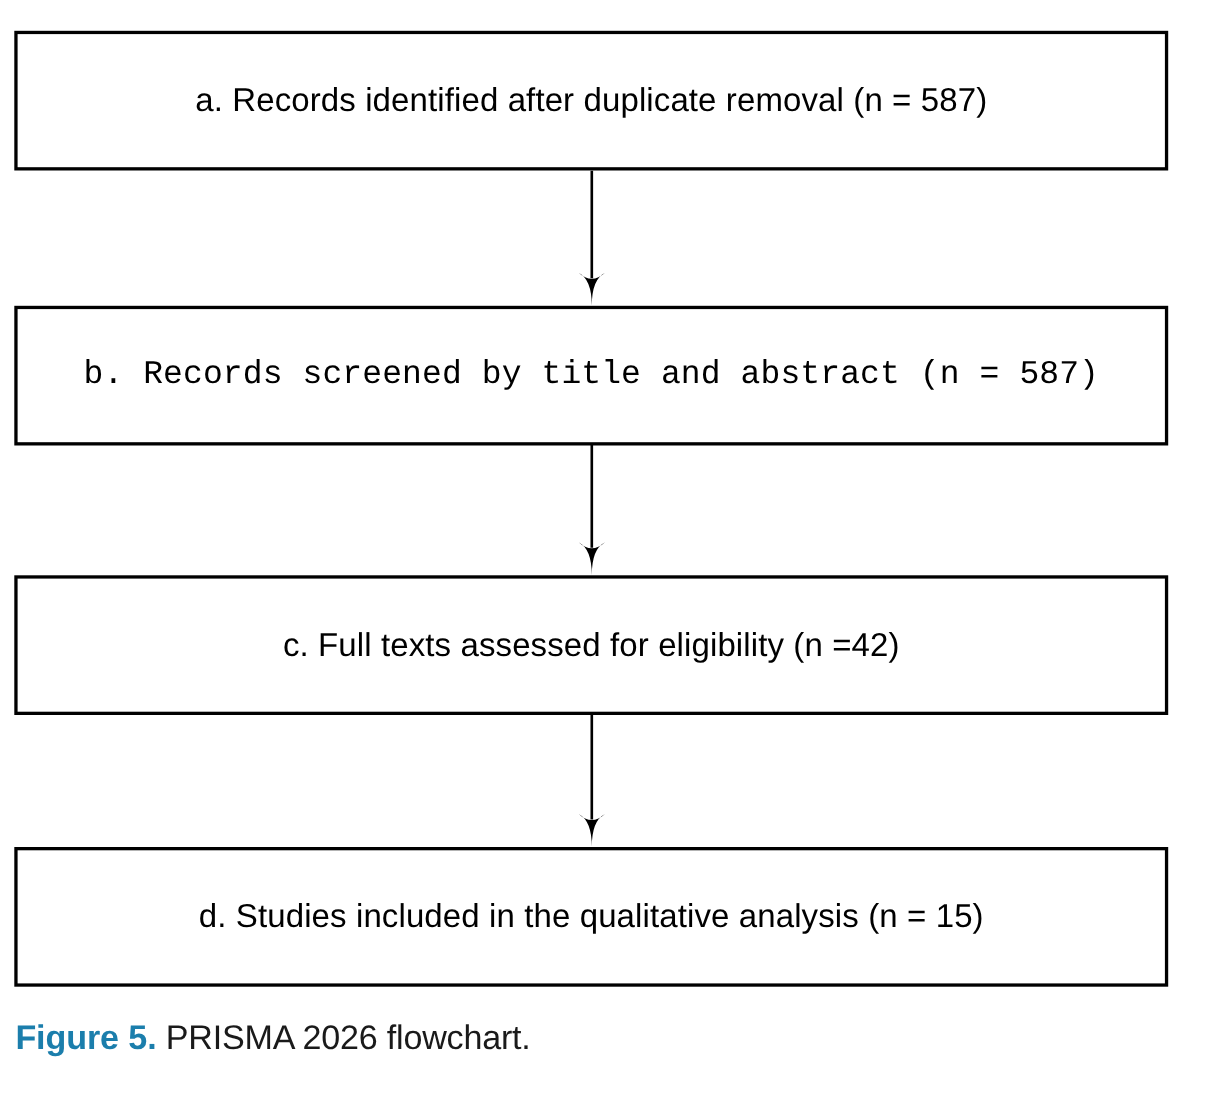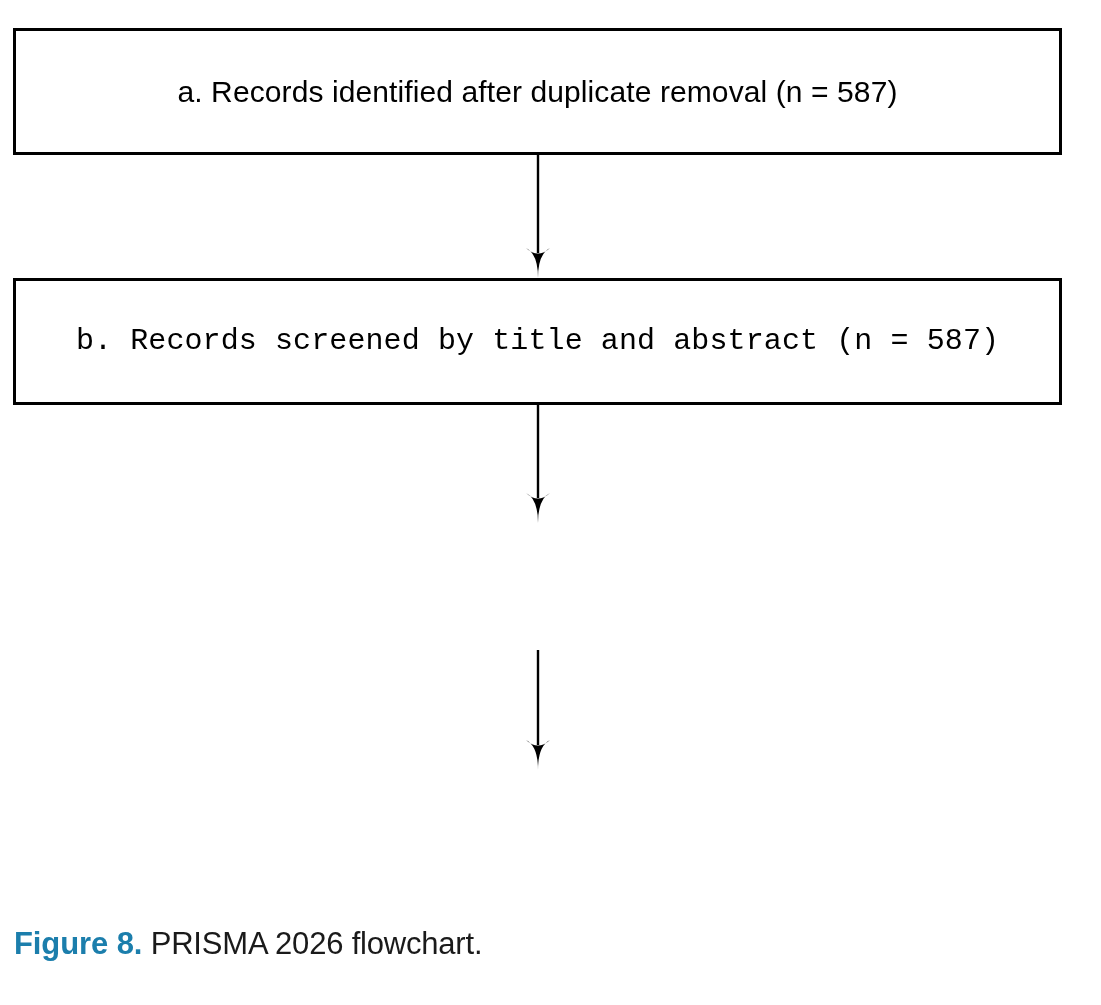--- a/index.html
+++ b/index.html
@@ -115,6 +115,9 @@
     </svg>
   </div>
 
+  <div class="flow-box" id="box-c">
+    <span class="flow-box-label">c. Full texts assessed for eligibility (n =42)</span>
+  </div>
 
   <div class="flow-arrow" id="arrow-c-d">
     <svg viewBox="0 0 30 120" preserveAspectRatio="none" aria-hidden="true">

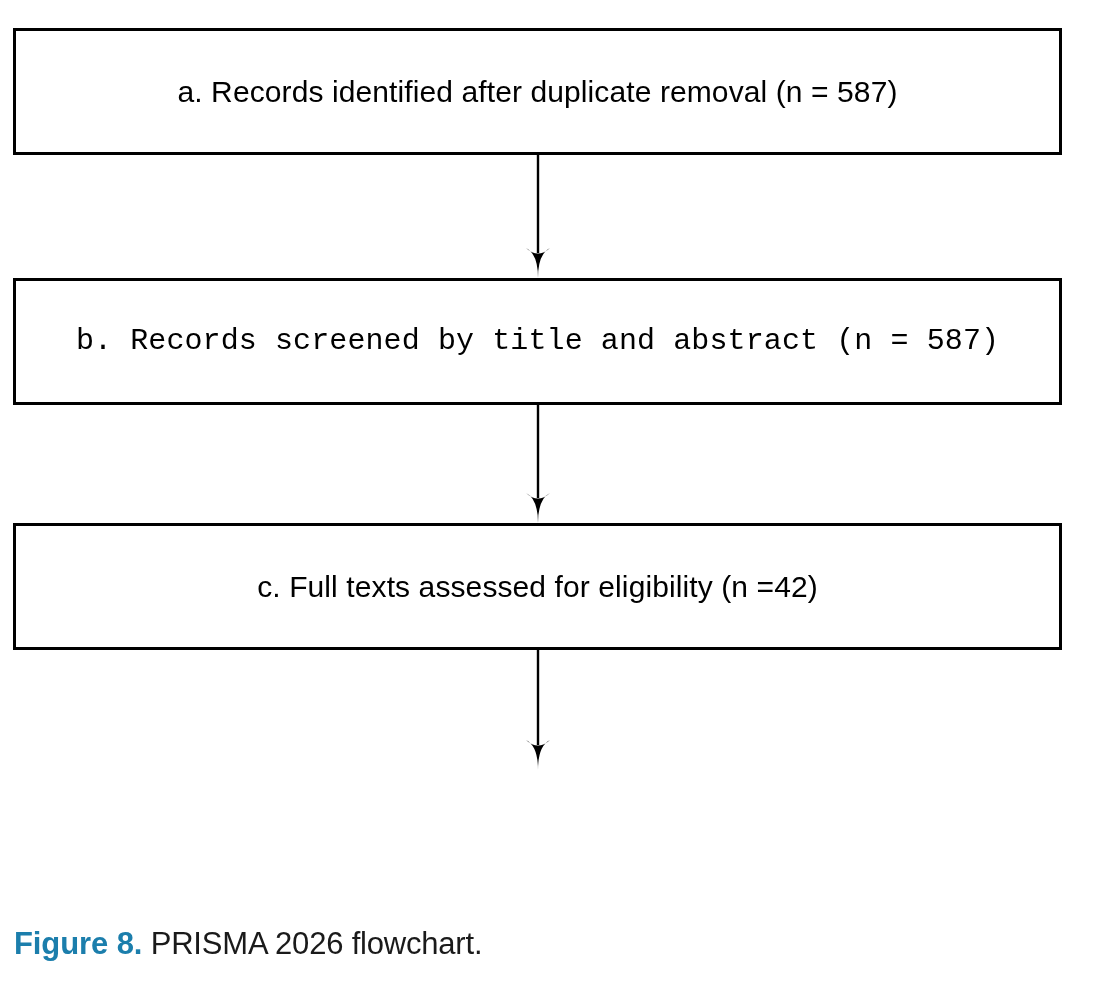--- a/index.html
+++ b/index.html
@@ -126,6 +126,9 @@
     </svg>
   </div>
 
+  <div class="flow-box" id="box-d">
+    <span class="flow-box-label">d. Studies included in the qualitative analysis (n = 15)</span>
+  </div>
 
   <div id="figure-caption"><span class="caption-prefix">Figure 8.</span><span class="caption-text"> PRISMA 2026 flowchart.</span></div>
 

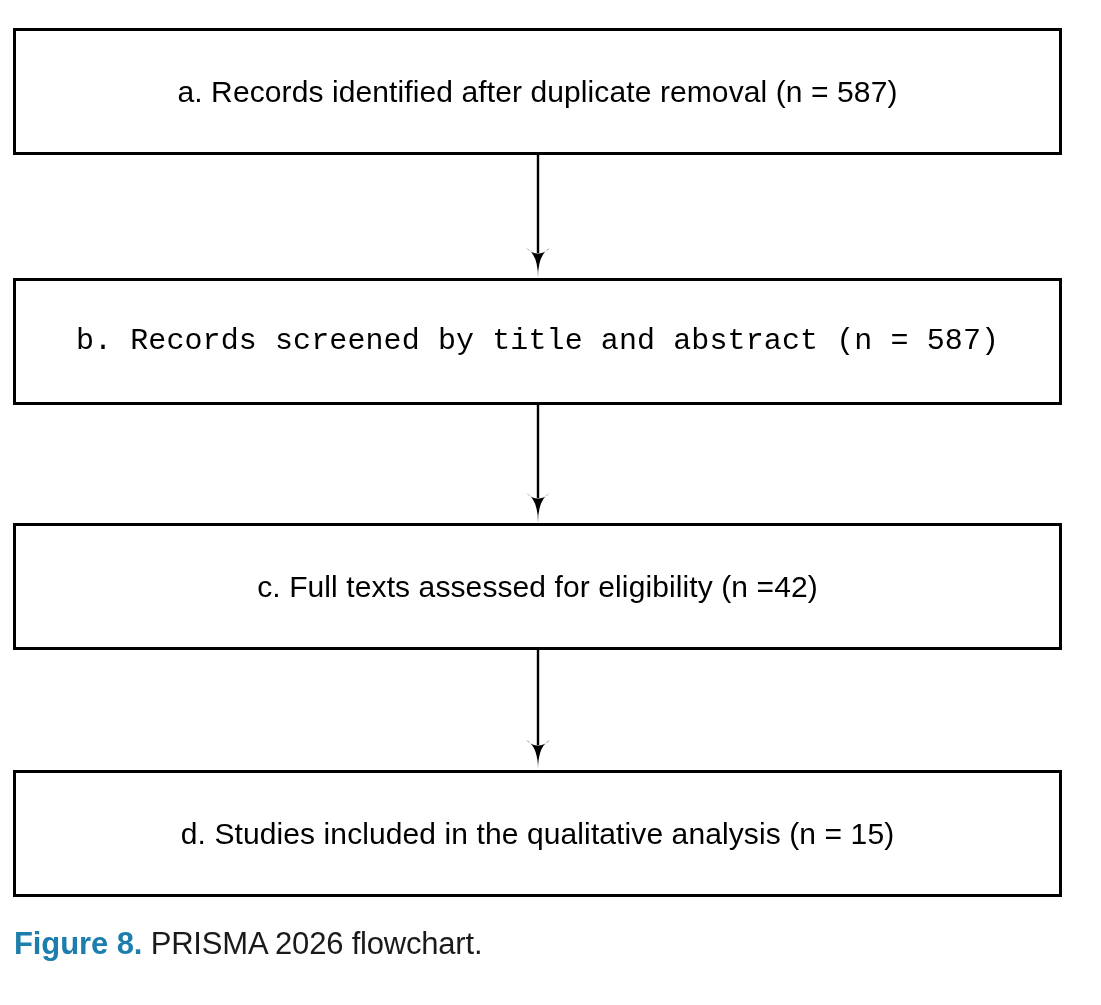--- a/index.html
+++ b/index.html
@@ -130,7 +130,7 @@
     <span class="flow-box-label">d. Studies included in the qualitative analysis (n = 15)</span>
   </div>
 
-  <div id="figure-caption"><span class="caption-prefix">Figure 8.</span><span class="caption-text"> PRISMA 2026 flowchart.</span></div>
+  <div id="figure-caption"><span class="caption-prefix">Figure 5.</span><span class="caption-text"> PRISMA 2026 flowchart.</span></div>
 
 </div>
 

